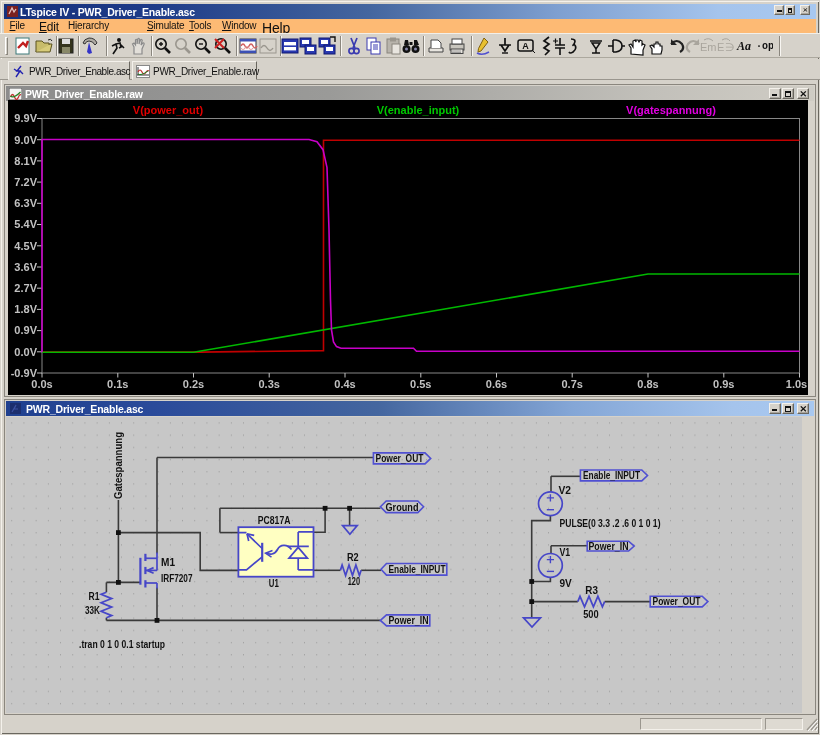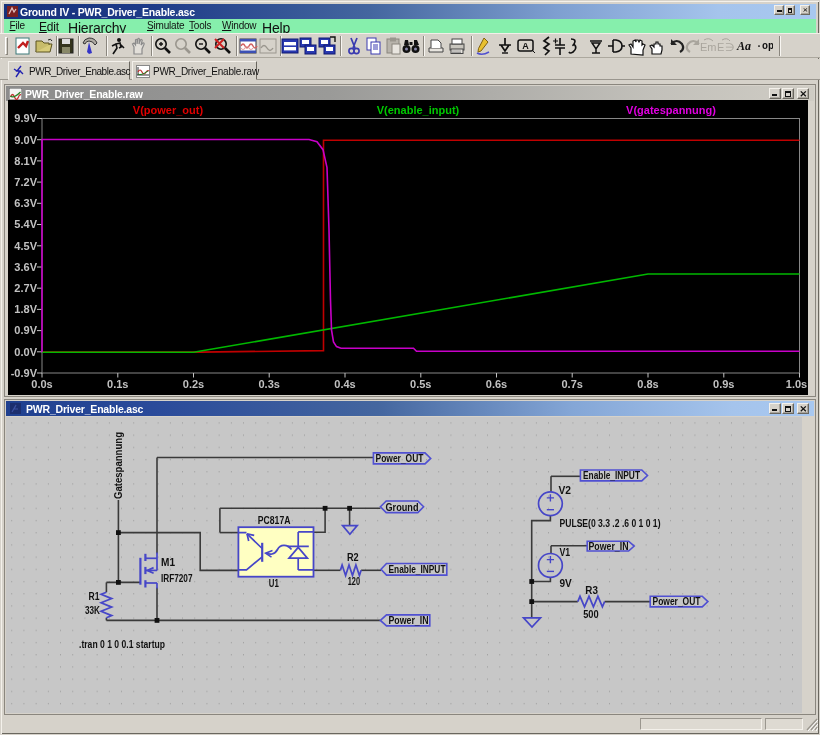--- a/index.html
+++ b/index.html
@@ -10,7 +10,7 @@
       <rect width="11" height="11" fill="#7a2020"></rect>
       <path d="M2,8 L5,2 L7,6 L9,3" stroke="#e0c0c0" stroke-width="1.3" fill="none"></path>
     </svg>
-<div class="t" style="left:16px;top:2px;font-size:10.5px;letter-spacing:-0.2px;font-weight:bold;color:#fff;">Ground IV - PWR_Driver_Enable.asc</div>
+<div class="t" style="left:16px;top:2px;font-size:10.5px;letter-spacing:-0.2px;font-weight:bold;color:#fff;">LTspice IV - PWR_Driver_Enable.asc</div>
 <div style="position:absolute;left:770px;top:1px;width:10px;height:10px;background:#d6d2ca;border:1px solid;border-color:#f4f1eb #6a675f #6a675f #f4f1eb;box-shadow:inset -1px -1px 0 #a8a49c">
       <div style="position:absolute;left:2px;bottom:2px;width:5px;height:2px;background:#111"></div>
     </div>

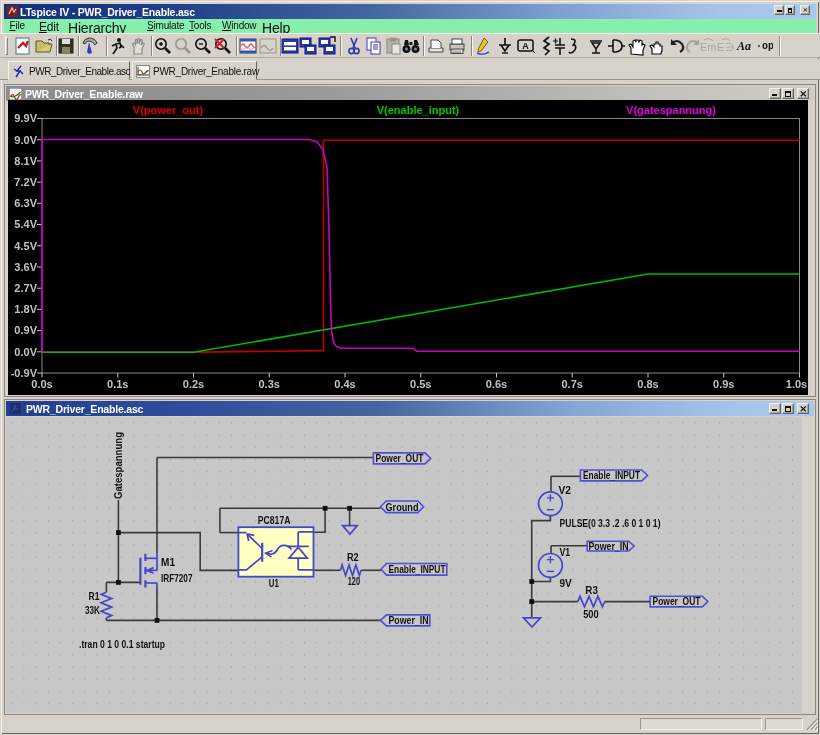--- a/index.html
+++ b/index.html
@@ -23,7 +23,7 @@
       </svg>
     </div>
 </div>
-<div style="position:absolute;left:4px;top:19px;width:812px;height:14px;background:#86efac;">
+<div style="position:absolute;left:4px;top:19px;width:812px;height:14px;background:#fdba74;">
 <div class="t" style="left:5.5px;top:1px;font-size:10px;letter-spacing:-0.2px;color:#111;"><span style="text-decoration:underline">F</span>ile</div>
 <div class="t" style="left:35px;top:1px;font-size:12px;letter-spacing:-0.2px;color:#111;"><span style="text-decoration:underline">E</span>dit</div>
 <div class="t" style="left:64px;top:1px;font-size:14px;letter-spacing:-0.2px;color:#111;">H<span style="text-decoration:underline">i</span>erarchy</div>

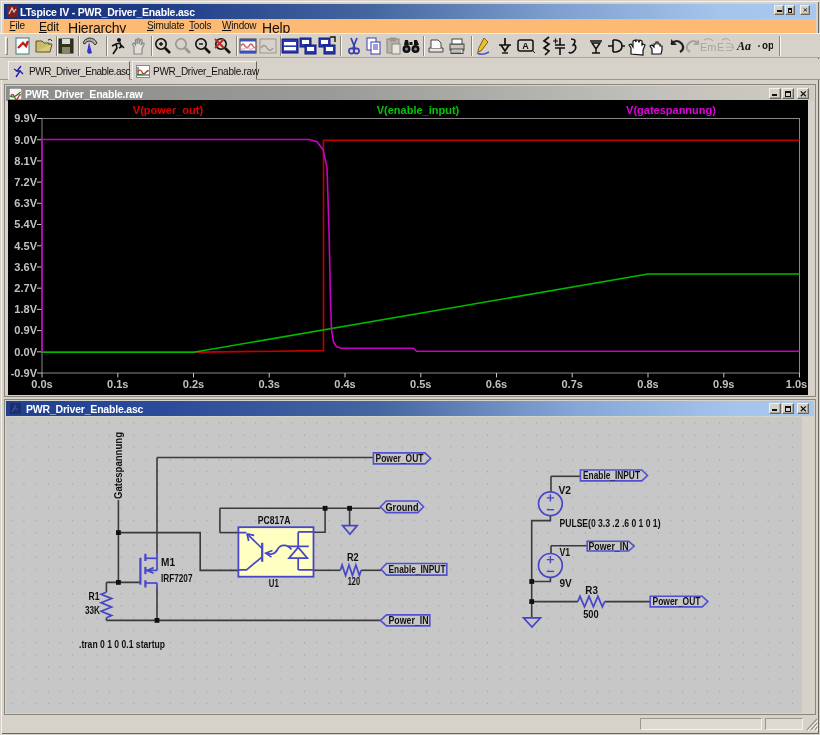--- a/index.html
+++ b/index.html
@@ -26,7 +26,7 @@
 <div style="position:absolute;left:4px;top:19px;width:812px;height:14px;background:#fdba74;">
 <div class="t" style="left:5.5px;top:1px;font-size:10px;letter-spacing:-0.2px;color:#111;"><span style="text-decoration:underline">F</span>ile</div>
 <div class="t" style="left:35px;top:1px;font-size:12px;letter-spacing:-0.2px;color:#111;"><span style="text-decoration:underline">E</span>dit</div>
-<div class="t" style="left:64px;top:1px;font-size:14px;letter-spacing:-0.2px;color:#111;">H<span style="text-decoration:underline">i</span>erarchy</div>
+<div class="t" style="left:64px;top:1px;font-size:10px;letter-spacing:-0.2px;color:#111;">H<span style="text-decoration:underline">i</span>erarchy</div>
 <div class="t" style="left:110px;top:15px;font-size:12px;letter-spacing:-0.2px;color:#111;"><span style="text-decoration:underline">V</span>iew</div>
 <div class="t" style="left:143px;top:1px;font-size:10px;letter-spacing:-0.2px;color:#111;"><span style="text-decoration:underline">S</span>imulate</div>
 <div class="t" style="left:185px;top:1px;font-size:10px;letter-spacing:-0.2px;color:#111;"><span style="text-decoration:underline">T</span>ools</div>

